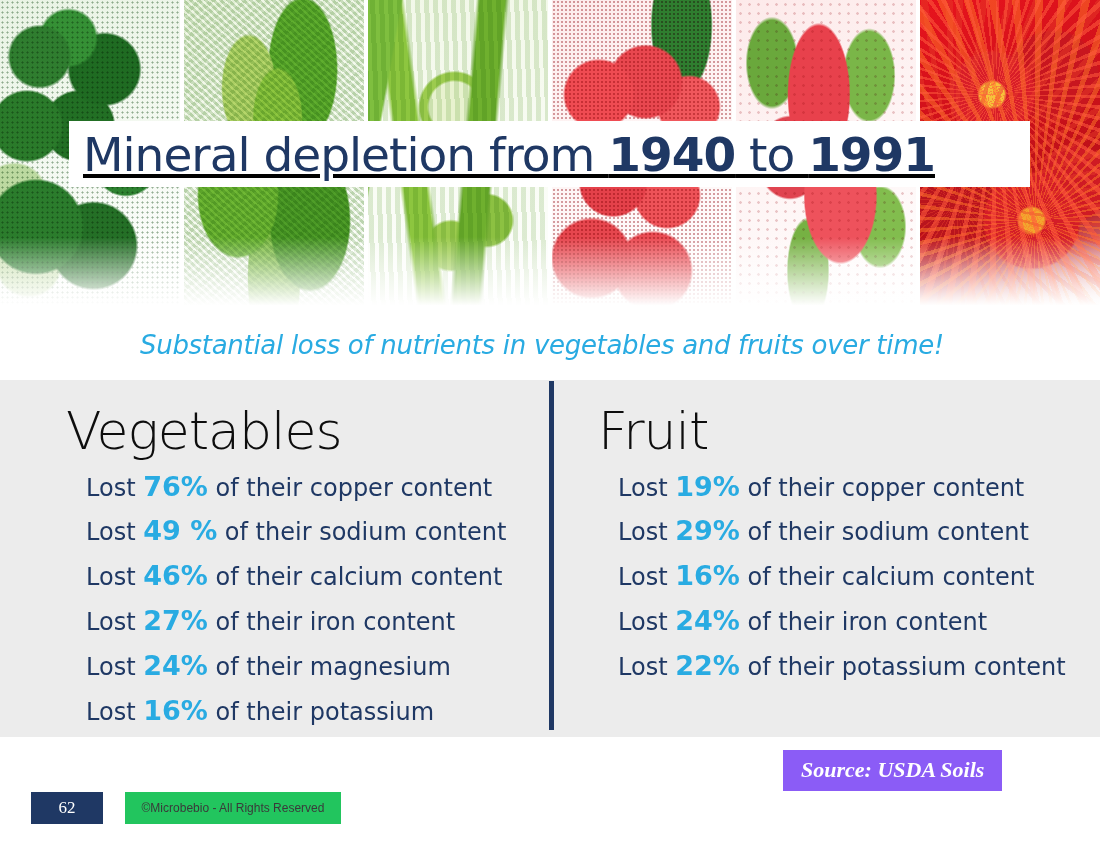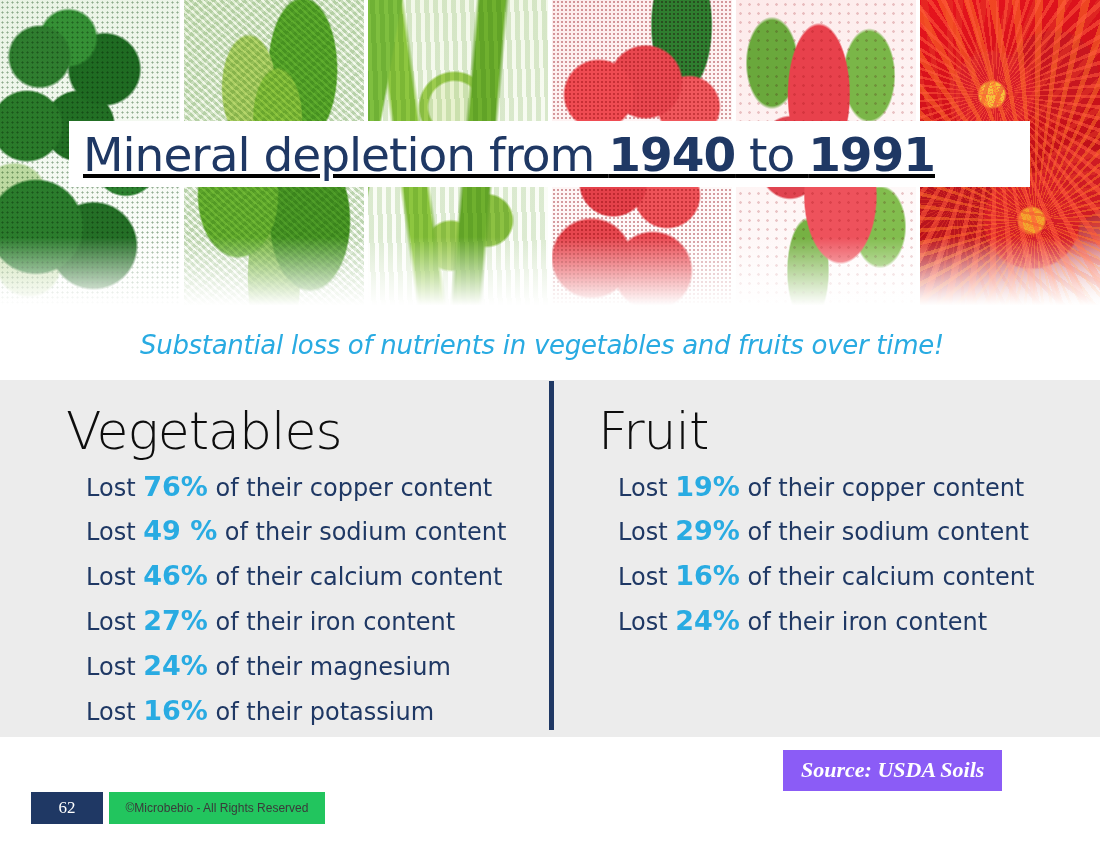--- a/index.html
+++ b/index.html
@@ -241,6 +241,7 @@
   <div class="bullet"><span>Lost </span><span class="pct">29%</span><span> of their sodium content</span></div>
   <div class="bullet"><span>Lost </span><span class="pct">16%</span><span> of their calcium content</span></div>
   <div class="bullet"><span>Lost </span><span class="pct">24%</span><span> of their iron content</span></div>
+  <div class="bullet"><span>Lost </span><span class="pct">22%</span><span> of their potassium content</span></div>
 </div>
 
 <div class="source-badge">Source: USDA Soils</div>

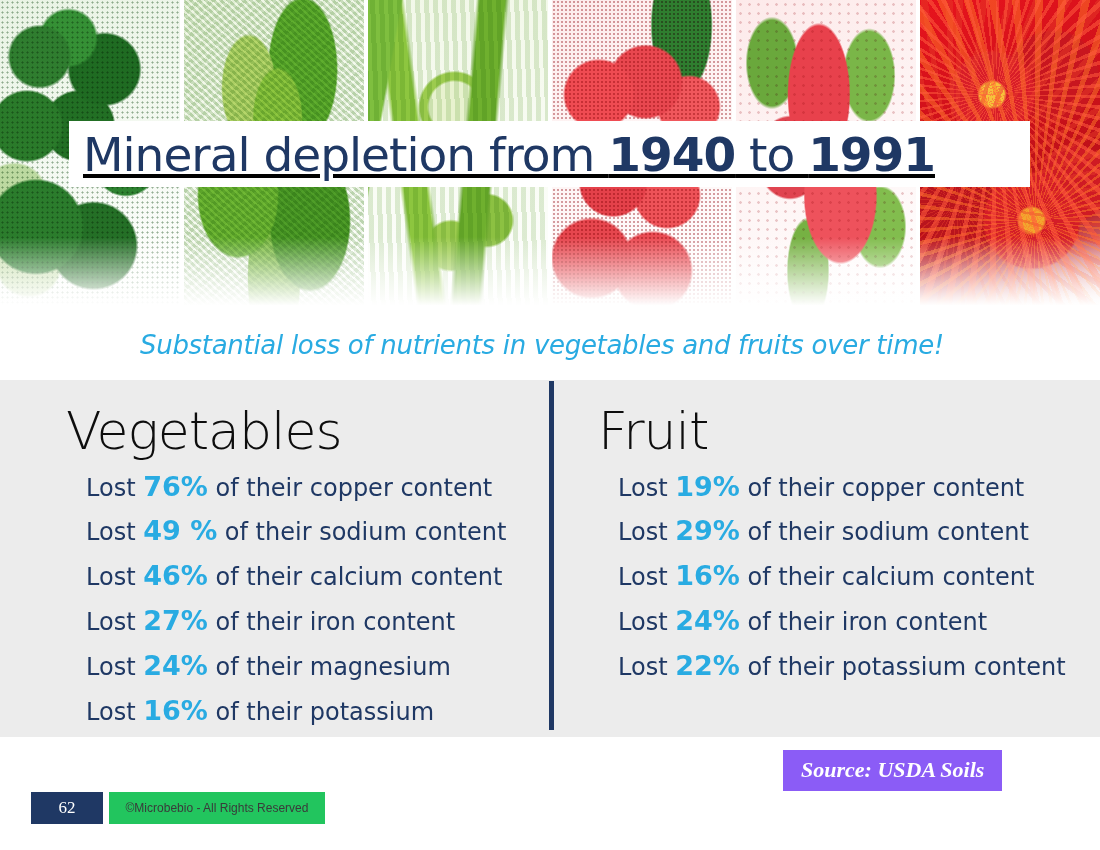--- a/index.html
+++ b/index.html
@@ -173,7 +173,7 @@
   }
 
   
-  .footer{position:absolute;left:31px;top:792px;display:flex;align-items:stretch;}
+  .footer{position:absolute;left:31px;top:792px;display:flex;align-items:stretch;gap:16px;}
   .page-box{
     width:72px;height:32px;background:#1F3864;color:#ffffff;
     font-family:"Liberation Serif", serif;font-size:17px;

